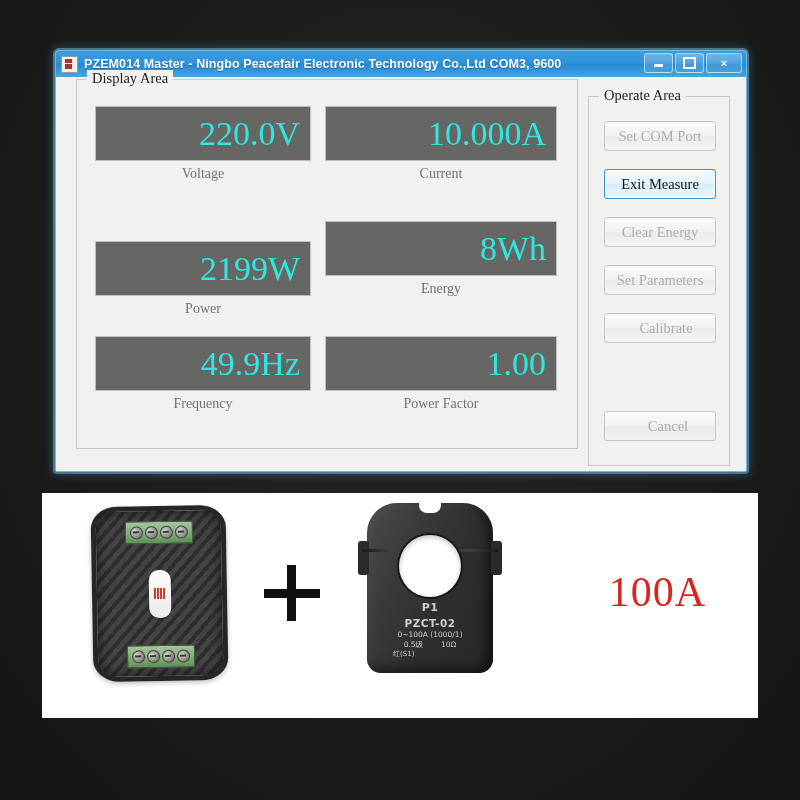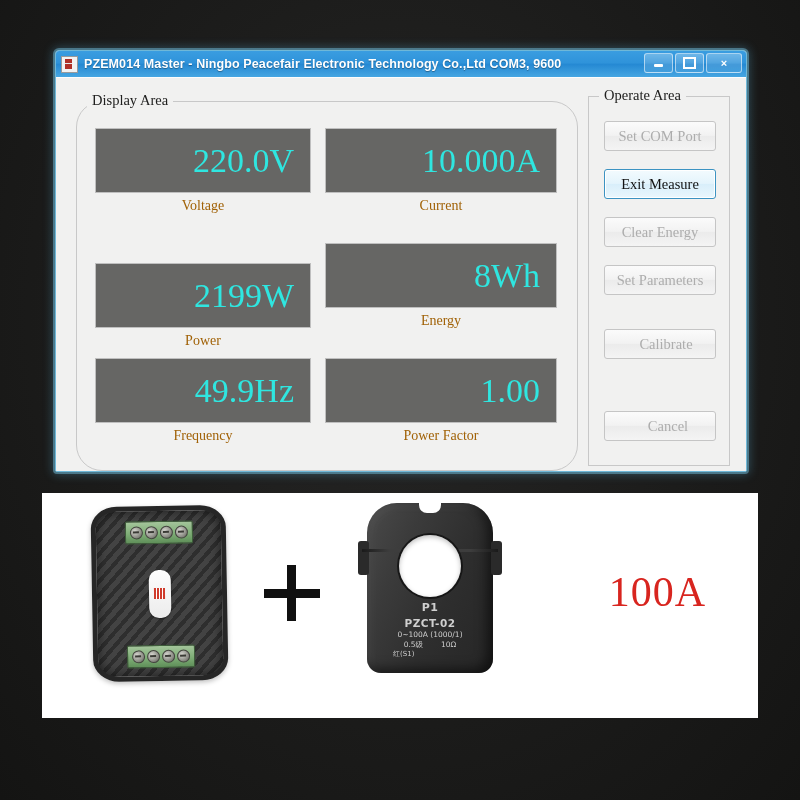--- a/index.html
+++ b/index.html
@@ -83,7 +83,7 @@
     font-family:"Liberation Serif",serif;
     white-space:nowrap;
   }
-  #display-group{left:20px;top:23px;width:500px;height:368px;border-radius:26px;}
+  #display-group{left:20px;top:1px;width:500px;height:368px;}
   #operate-group{left:532px;top:18px;width:140px;height:368px;}
 
   

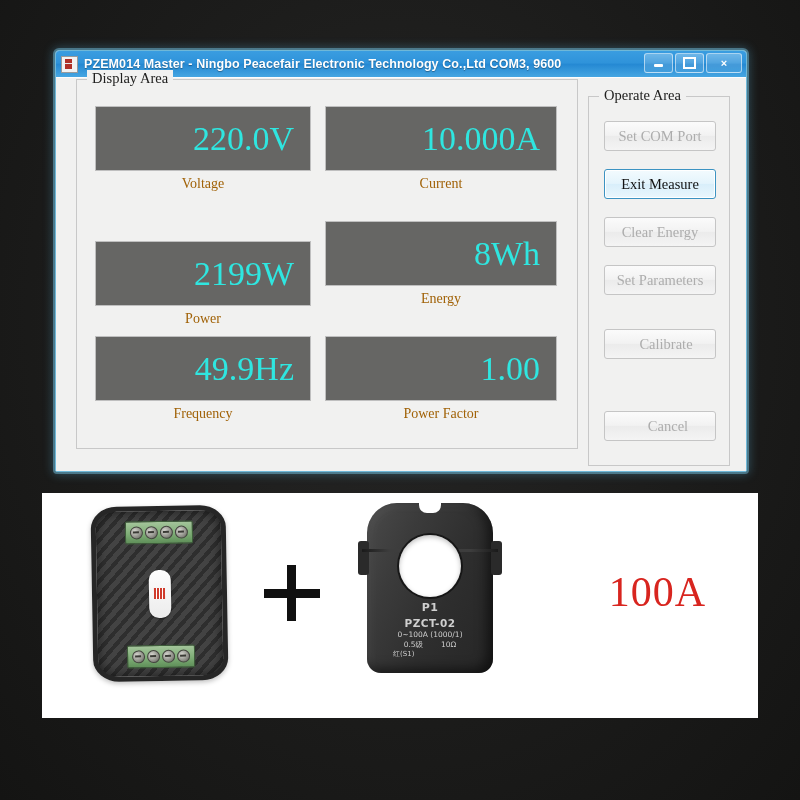--- a/index.html
+++ b/index.html
@@ -91,9 +91,9 @@
   .readout-panel{
     background:#666664;
     border:1px solid #bfbfbf;
-    height:65px;
+    height:55px;
     display:flex;align-items:center;justify-content:flex-end;
-    padding-right:16px;
+    padding-right:10px;
     box-sizing:border-box;
   }
   .readout-value{

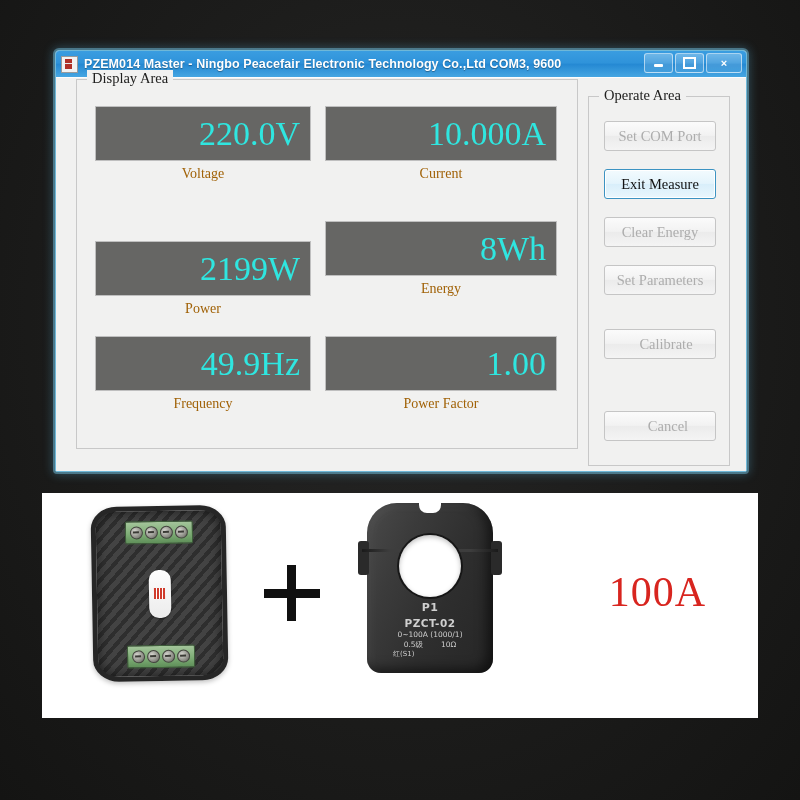--- a/index.html
+++ b/index.html
@@ -104,7 +104,7 @@
   }
   .readout-label{
     text-align:center;
-    font-size:14px;color:#a16207;
+    font-size:14px;color:#737373;
     margin-top:5px;
     font-family:"Liberation Serif",serif;
   }

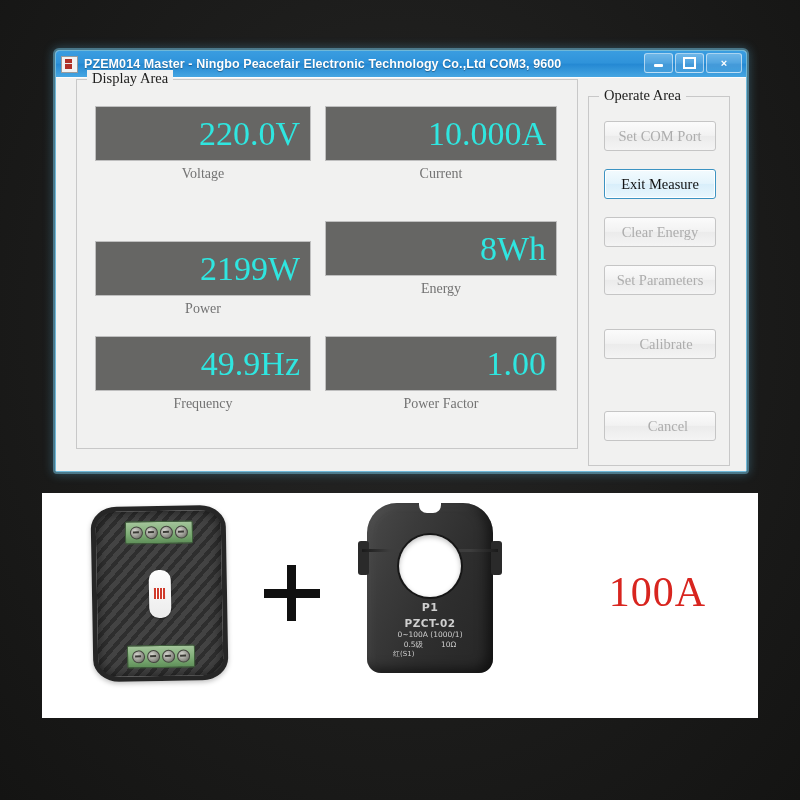--- a/index.html
+++ b/index.html
@@ -315,7 +315,7 @@
       <div class="op-btn" style="top:24px;">Set COM Port</div>
       <div class="op-btn" style="top:120px;">Clear Energy</div>
       <div class="op-btn" style="top:168px;">Set Parameters</div>
-      <div class="op-btn" style="top:232px;padding-left:12px;">Calibrate</div>
+      <div class="op-btn" style="top:216px;padding-left:12px;">Calibrate</div>
       <div class="op-btn" style="top:314px;padding-left:16px;">Cancel</div>
     </div>
 

